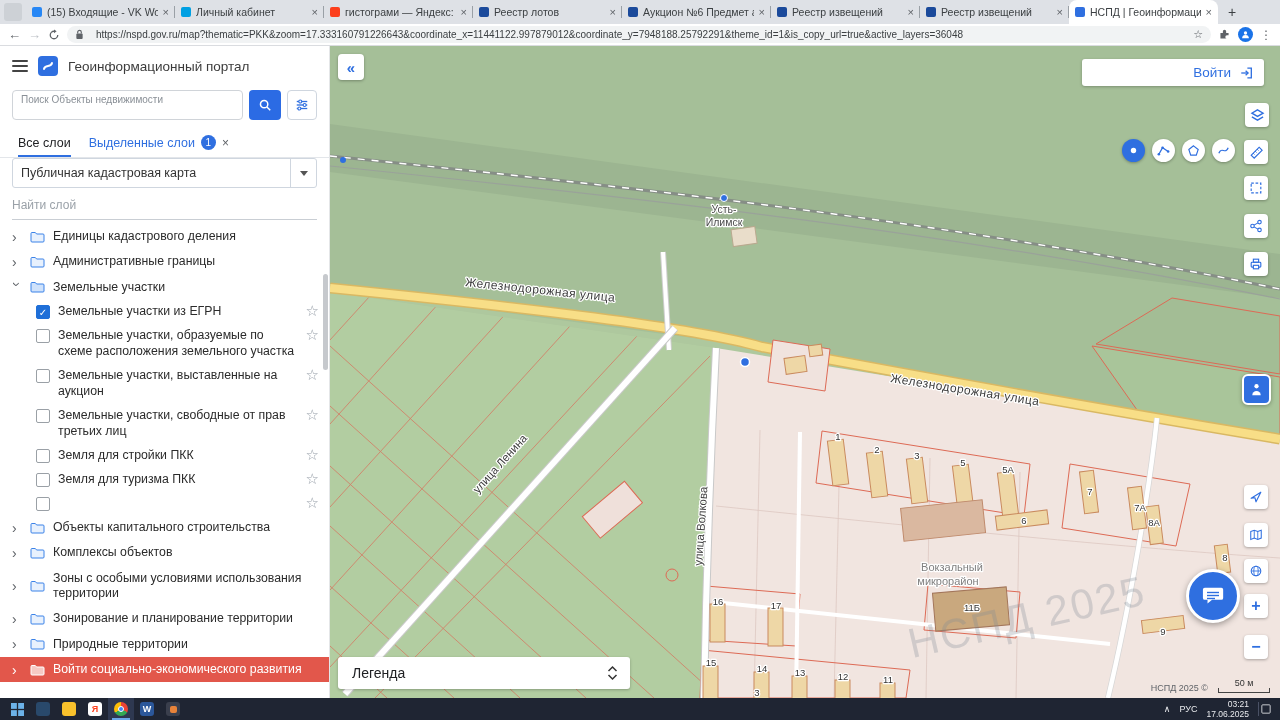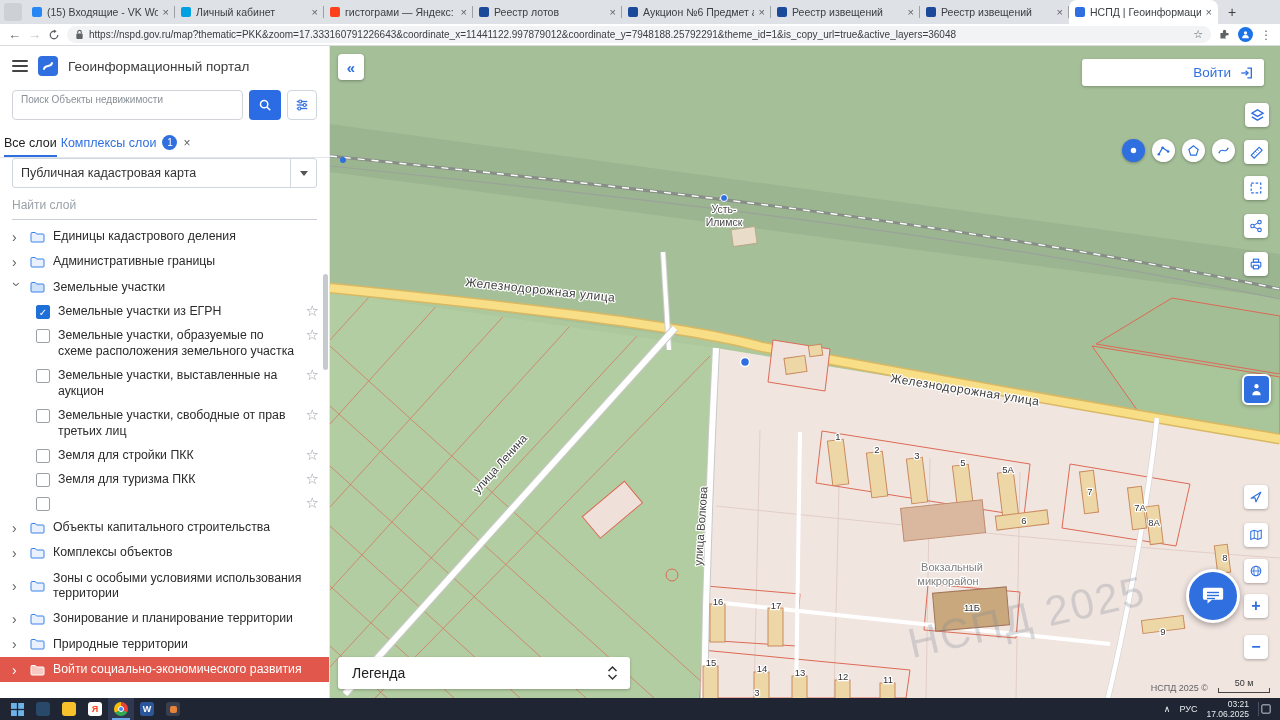--- a/index.html
+++ b/index.html
@@ -26,7 +26,7 @@
   .navbtn { font-size:13px; color:#5f6368; line-height:1; }
   .navbtn.dis { color:#bdc1c6; }
   .omnibox { flex:1; height:17px; background:#f1f3f4; border-radius:9px; display:flex; align-items:center;
-             gap:5px; padding:0 8px; overflow:hidden; }
+             gap:12px; padding:0 8px; overflow:hidden; }
   .omnibox .url { flex:1; font-size:10px; color:#3c4043; white-space:nowrap; overflow:hidden; }
   .avatar { width:15px; height:15px; border-radius:50%; background:#1a73e8; display:flex; align-items:center; justify-content:center; }
   .kebab { color:#5f6368; font-size:12px; }

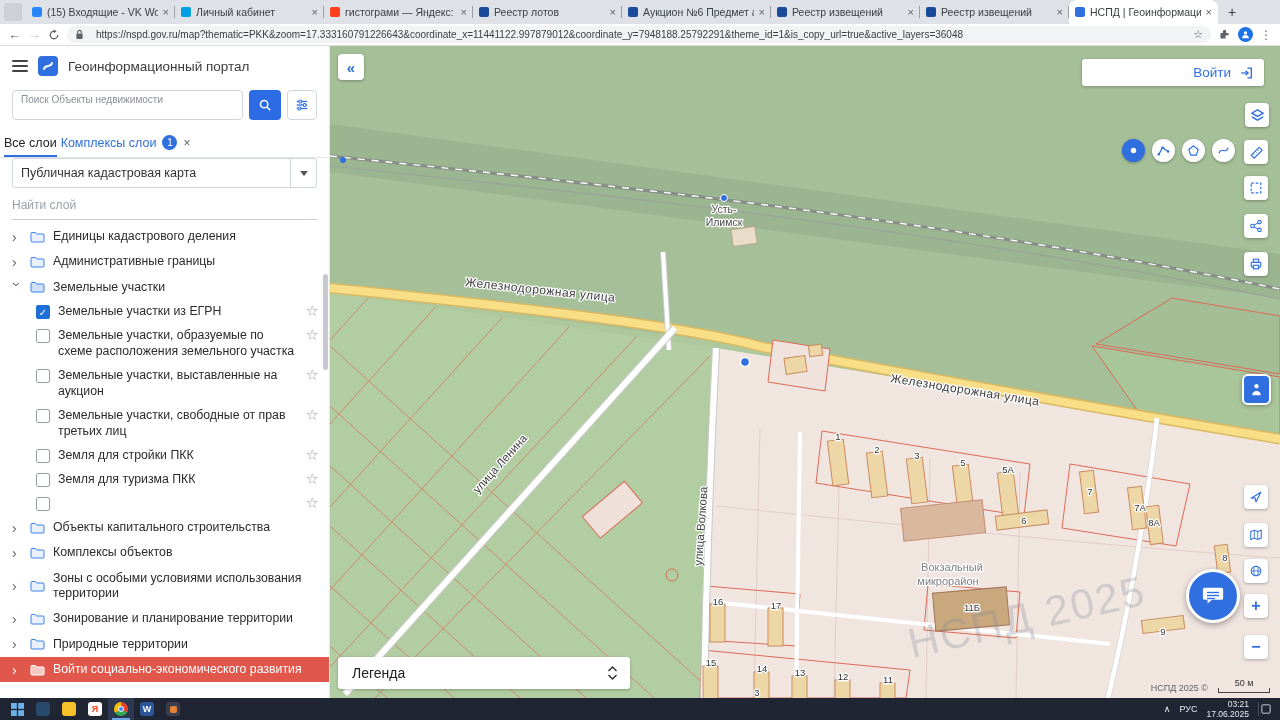--- a/index.html
+++ b/index.html
@@ -46,7 +46,7 @@
   .search-field .lbl { position:absolute; top:3px; left:8px; font-size:10px; color:#8a9097; }
   .btn-blue { width:32px; height:30px; border-radius:4px; background:#2b6be4; display:flex; align-items:center; justify-content:center; }
   .btn-white { width:30px; height:30px; border-radius:4px; background:#fff; border:1px solid #cfd6df; display:flex; align-items:center; justify-content:center; }
-  .sb-tabs { display:flex; align-items:center; gap:4px; padding:0 4px; height:30px; border-bottom:1px solid #e3e6ea; }
+  .sb-tabs { display:flex; align-items:center; gap:18px; padding:0 18px; height:30px; border-bottom:1px solid #e3e6ea; }
   .sb-tab { font-size:12.5px; color:#202124; position:relative; height:100%; display:flex; align-items:center; gap:6px; }
   .sb-tab.active::after { content:""; position:absolute; left:0; right:0; bottom:0; height:2px; background:#2f6fe0; }
   .sb-tab.sel { color:#2f6fe0; }

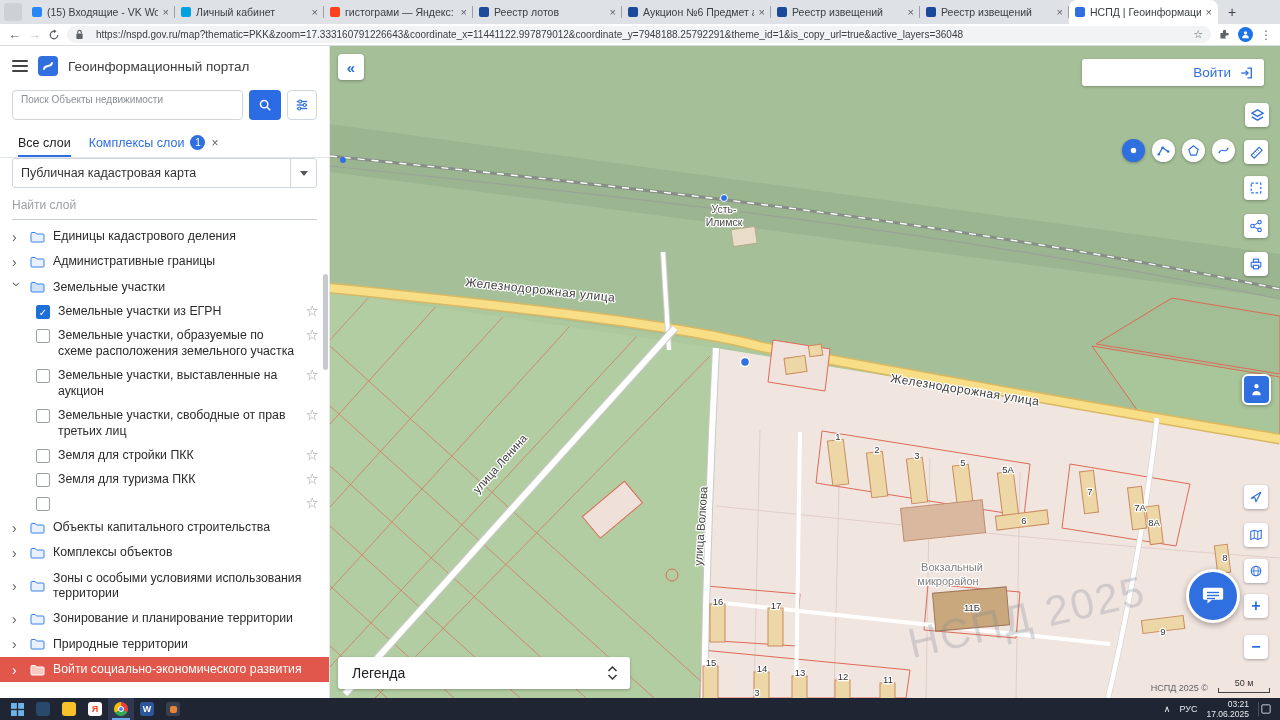--- a/index.html
+++ b/index.html
@@ -237,7 +237,7 @@
           <span>Все слои</span>
         </span>
         <span class="sb-tab sel">
-          <span>Комплексы слои</span>
+          <span>Выделенные слои</span>
           <span class="badge">1</span>
           <span class="tab-x">×</span>
         </span>

